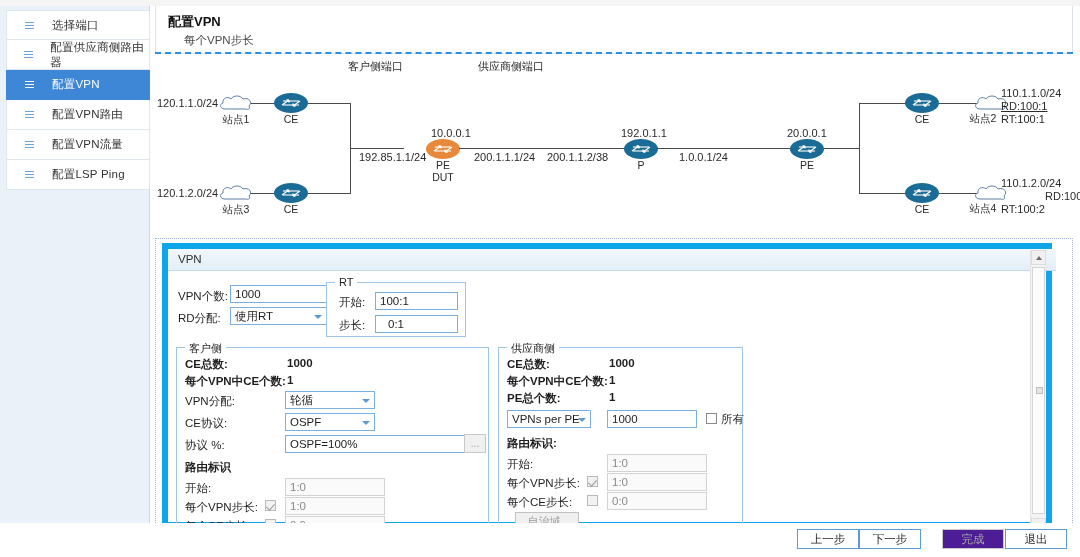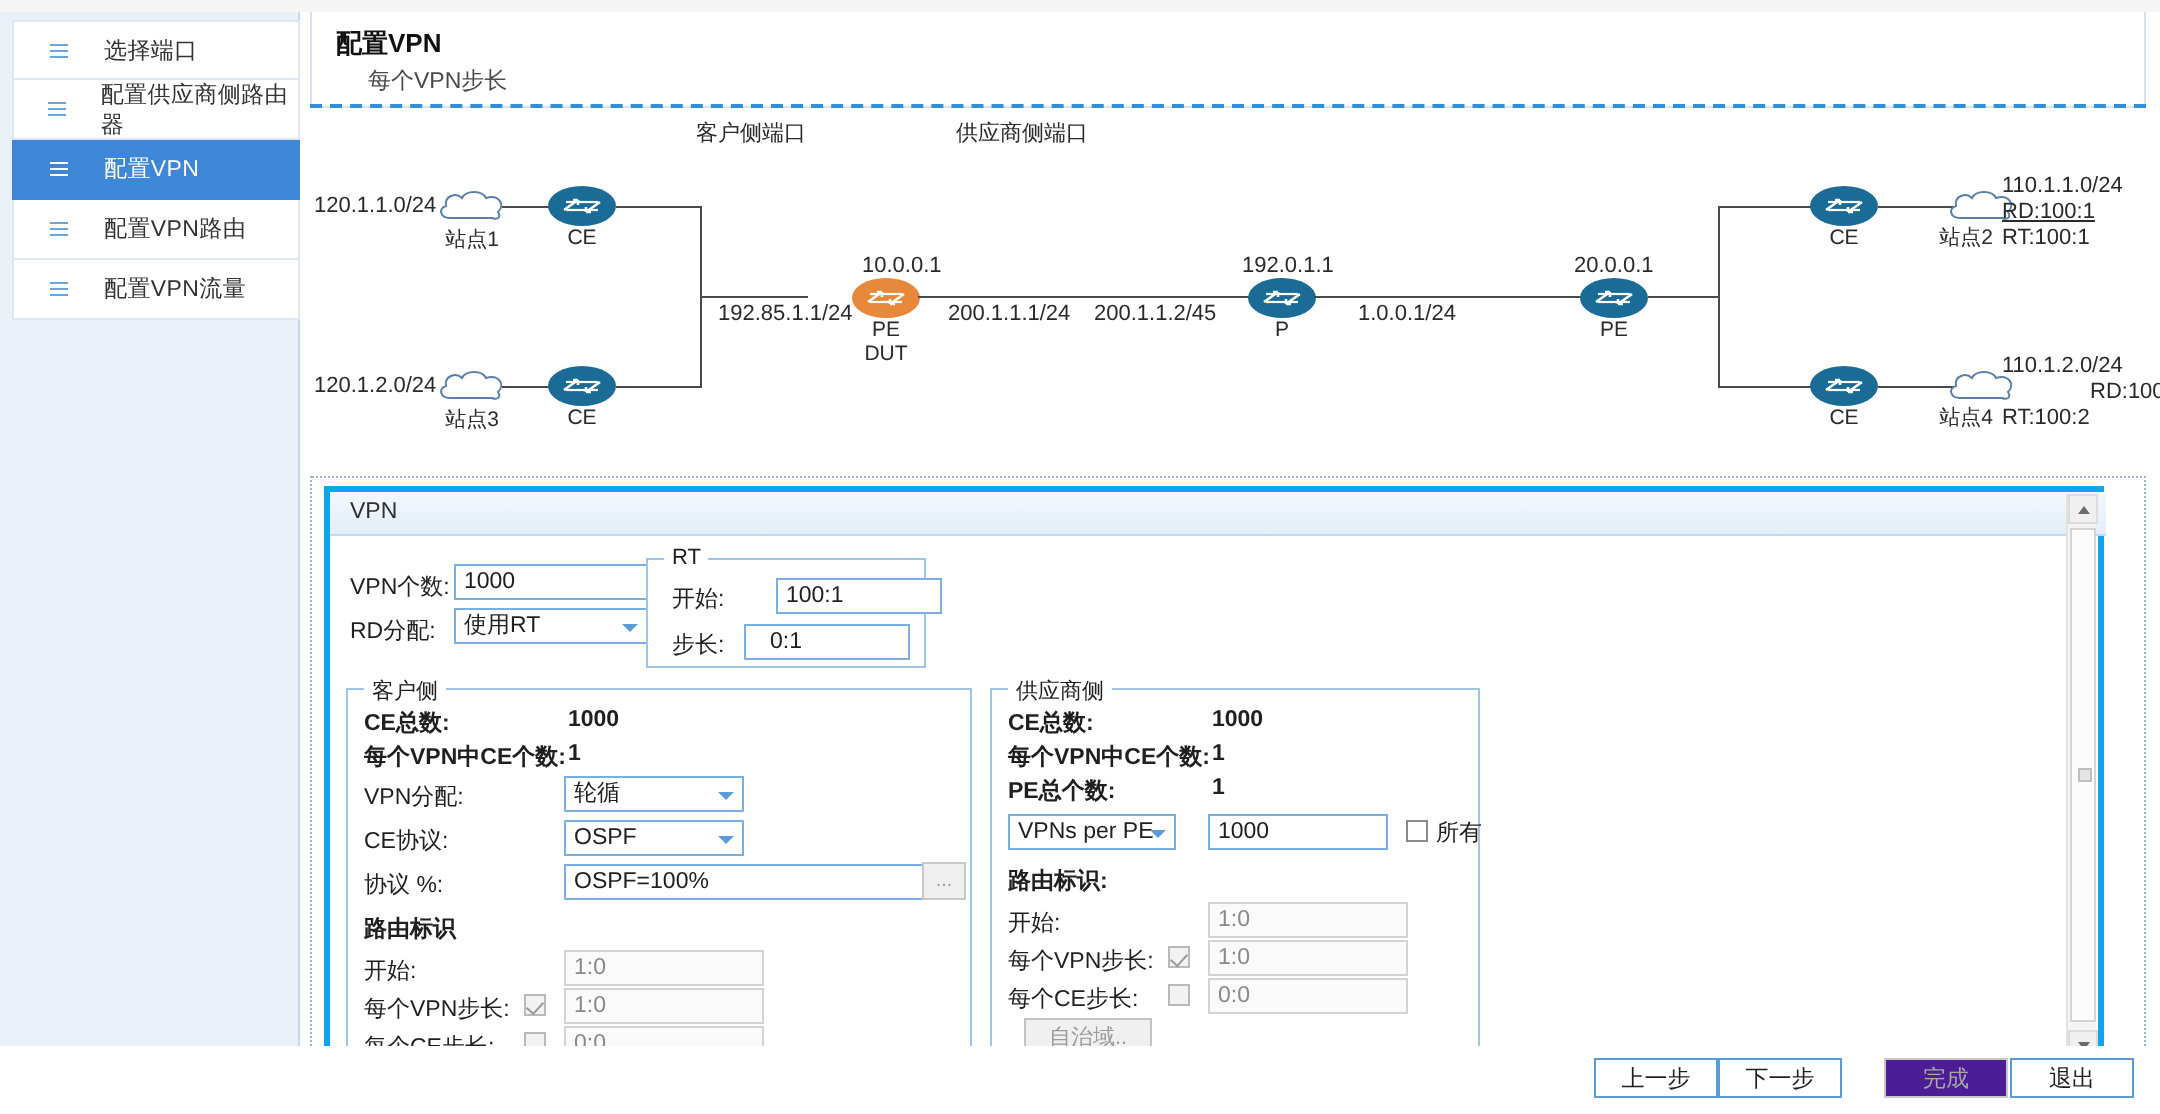--- a/index.html
+++ b/index.html
@@ -275,7 +275,7 @@
 
       <div class="line-h" style="left:308px; top:93px; width:168px;"></div>
       <div class="diag-label" style="left:323px; top:96px;">200.1.1.1/24</div>
-      <div class="diag-label" style="left:396px; top:96px;">200.1.1.2/45</div>
+      <div class="diag-label" style="left:396px; top:96px;">200.1.1.2/38</div>
 
       <div class="diag-label" style="left:470px; top:72px;">192.0.1.1</div>
       <div class="router" style="left:473px; top:84px;">

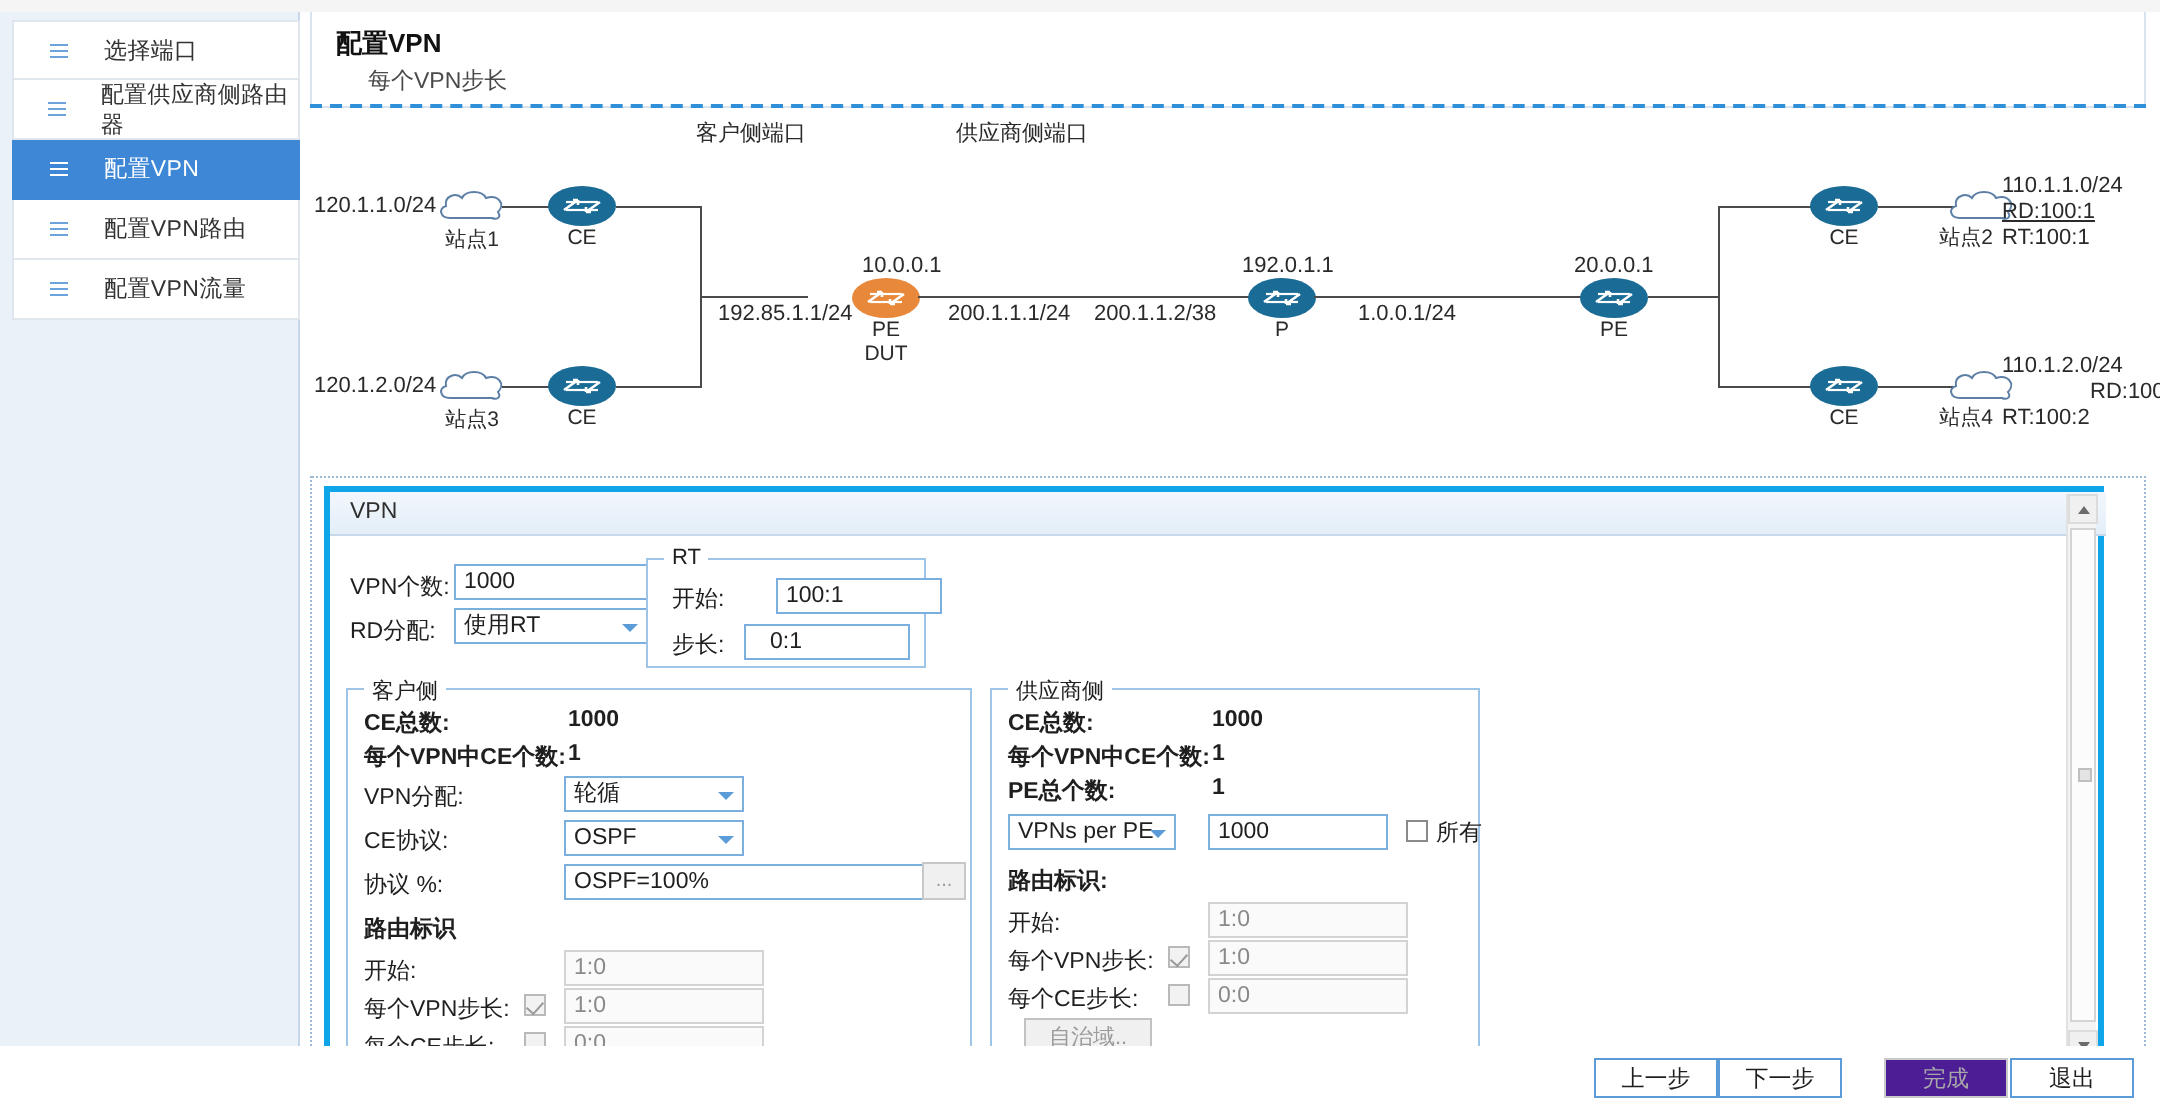--- a/index.html
+++ b/index.html
@@ -197,6 +197,14 @@
         <span class="nav-label">配置VPN流量</span>
       </div>
 
+      <div class="nav-item">
+        <span class="nav-burger">
+            <i></i>
+            <i></i>
+            <i></i>
+          </span>
+        <span class="nav-label">配置LSP Ping</span>
+      </div>
 
     </div>
   </div>

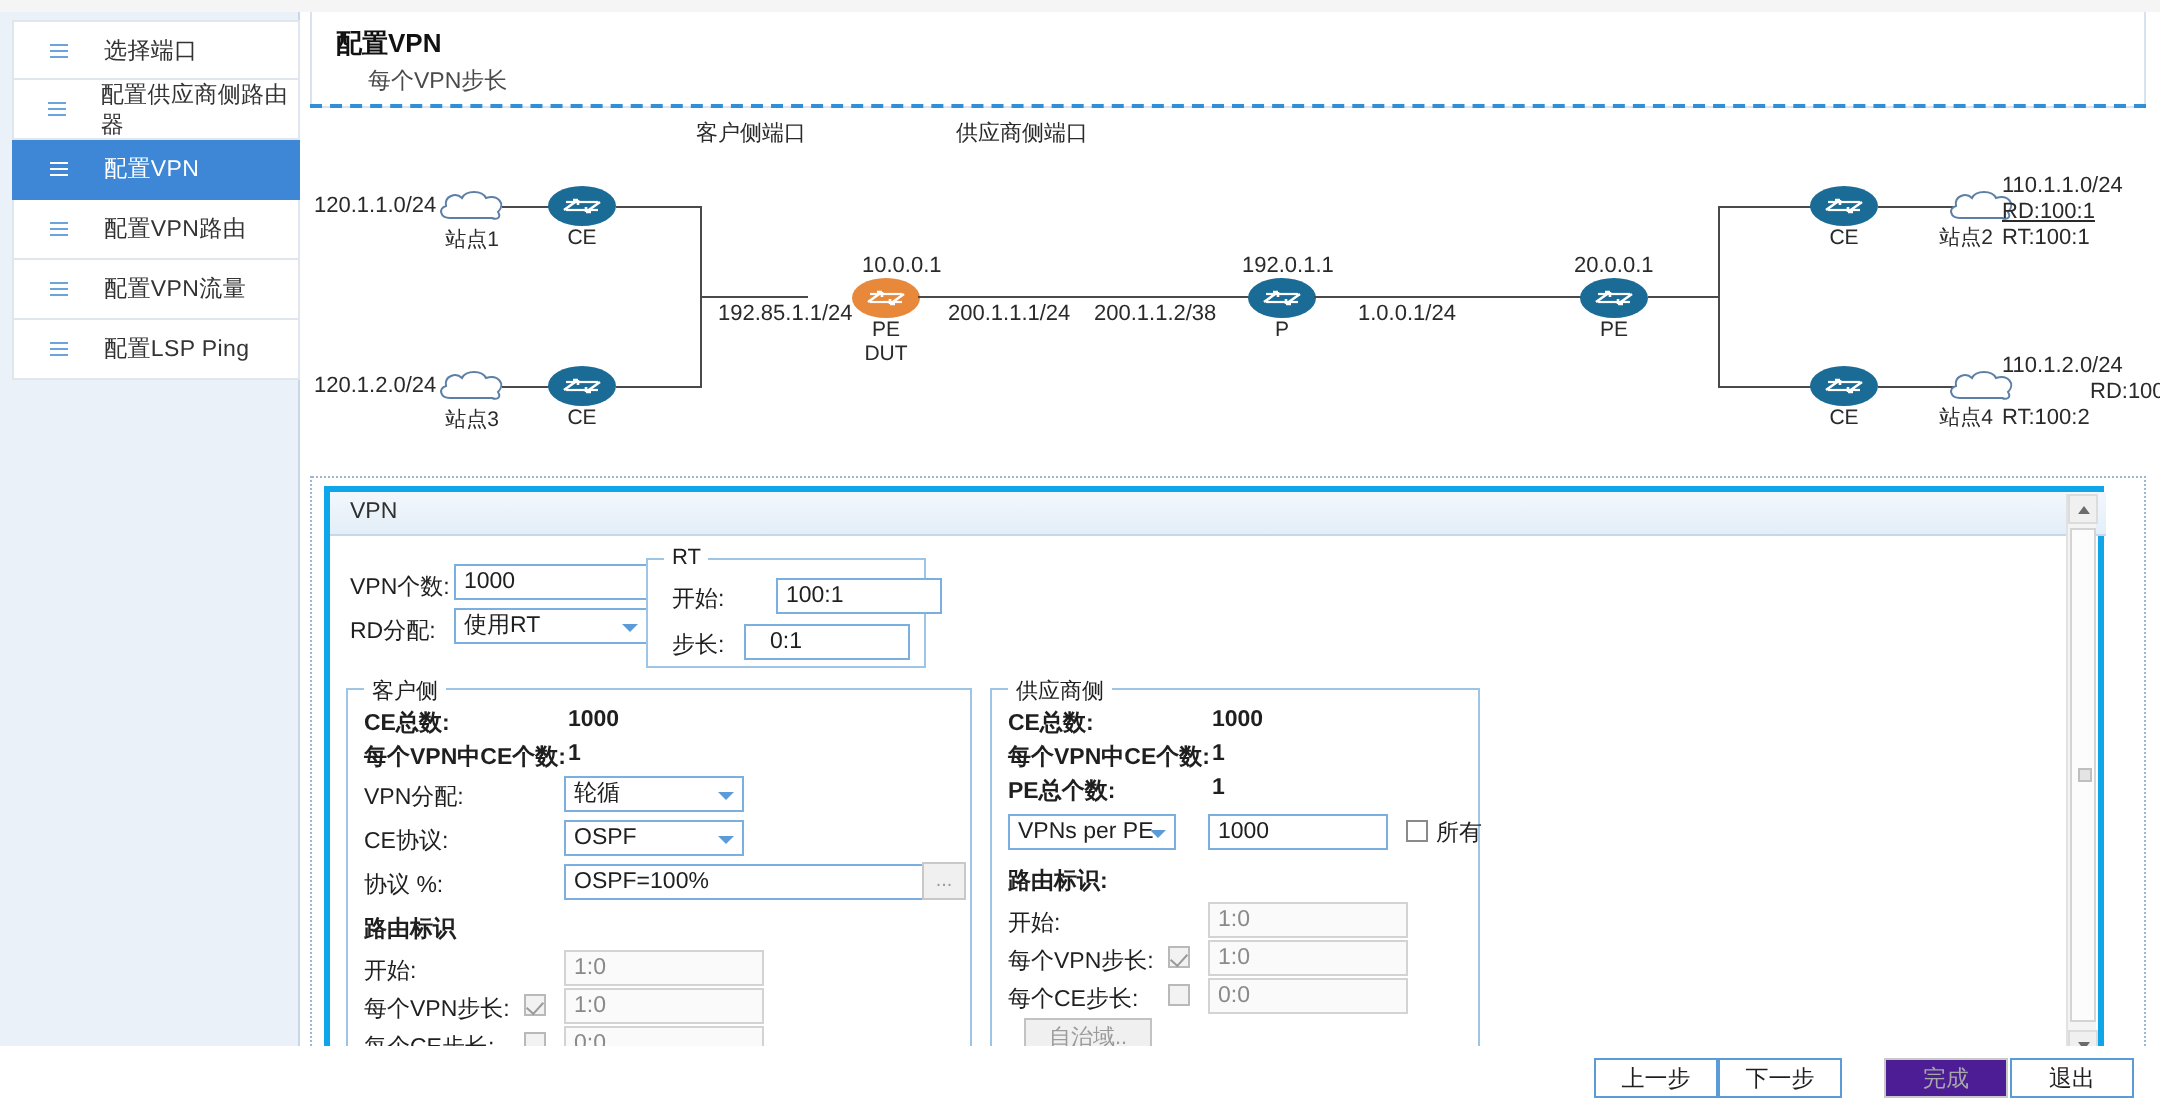--- a/index.html
+++ b/index.html
@@ -71,7 +71,7 @@
   .panel { position:absolute; left:4px; top:232px; width:918px; height:289px;
            background:#ffffff; border:1px dotted #9db8d4; overflow:hidden; }
   .panel-inner { position:absolute; left:6px; top:4px; width:890px; height:285px;
-                 background:#fff; border:3px solid #0ea5e9; }
+                 background:#fff; border:6px solid #0ea5e9; }
   .panel-head { position:absolute; left:0; top:0; width:888px; height:22px;
                 background:linear-gradient(#f2f7fc,#e3eef8); border-bottom:1px solid #c7d8ea; }
   .panel-head span { position:absolute; left:10px; top:4px; font-size:11.5px; color:#2f2f2f; }

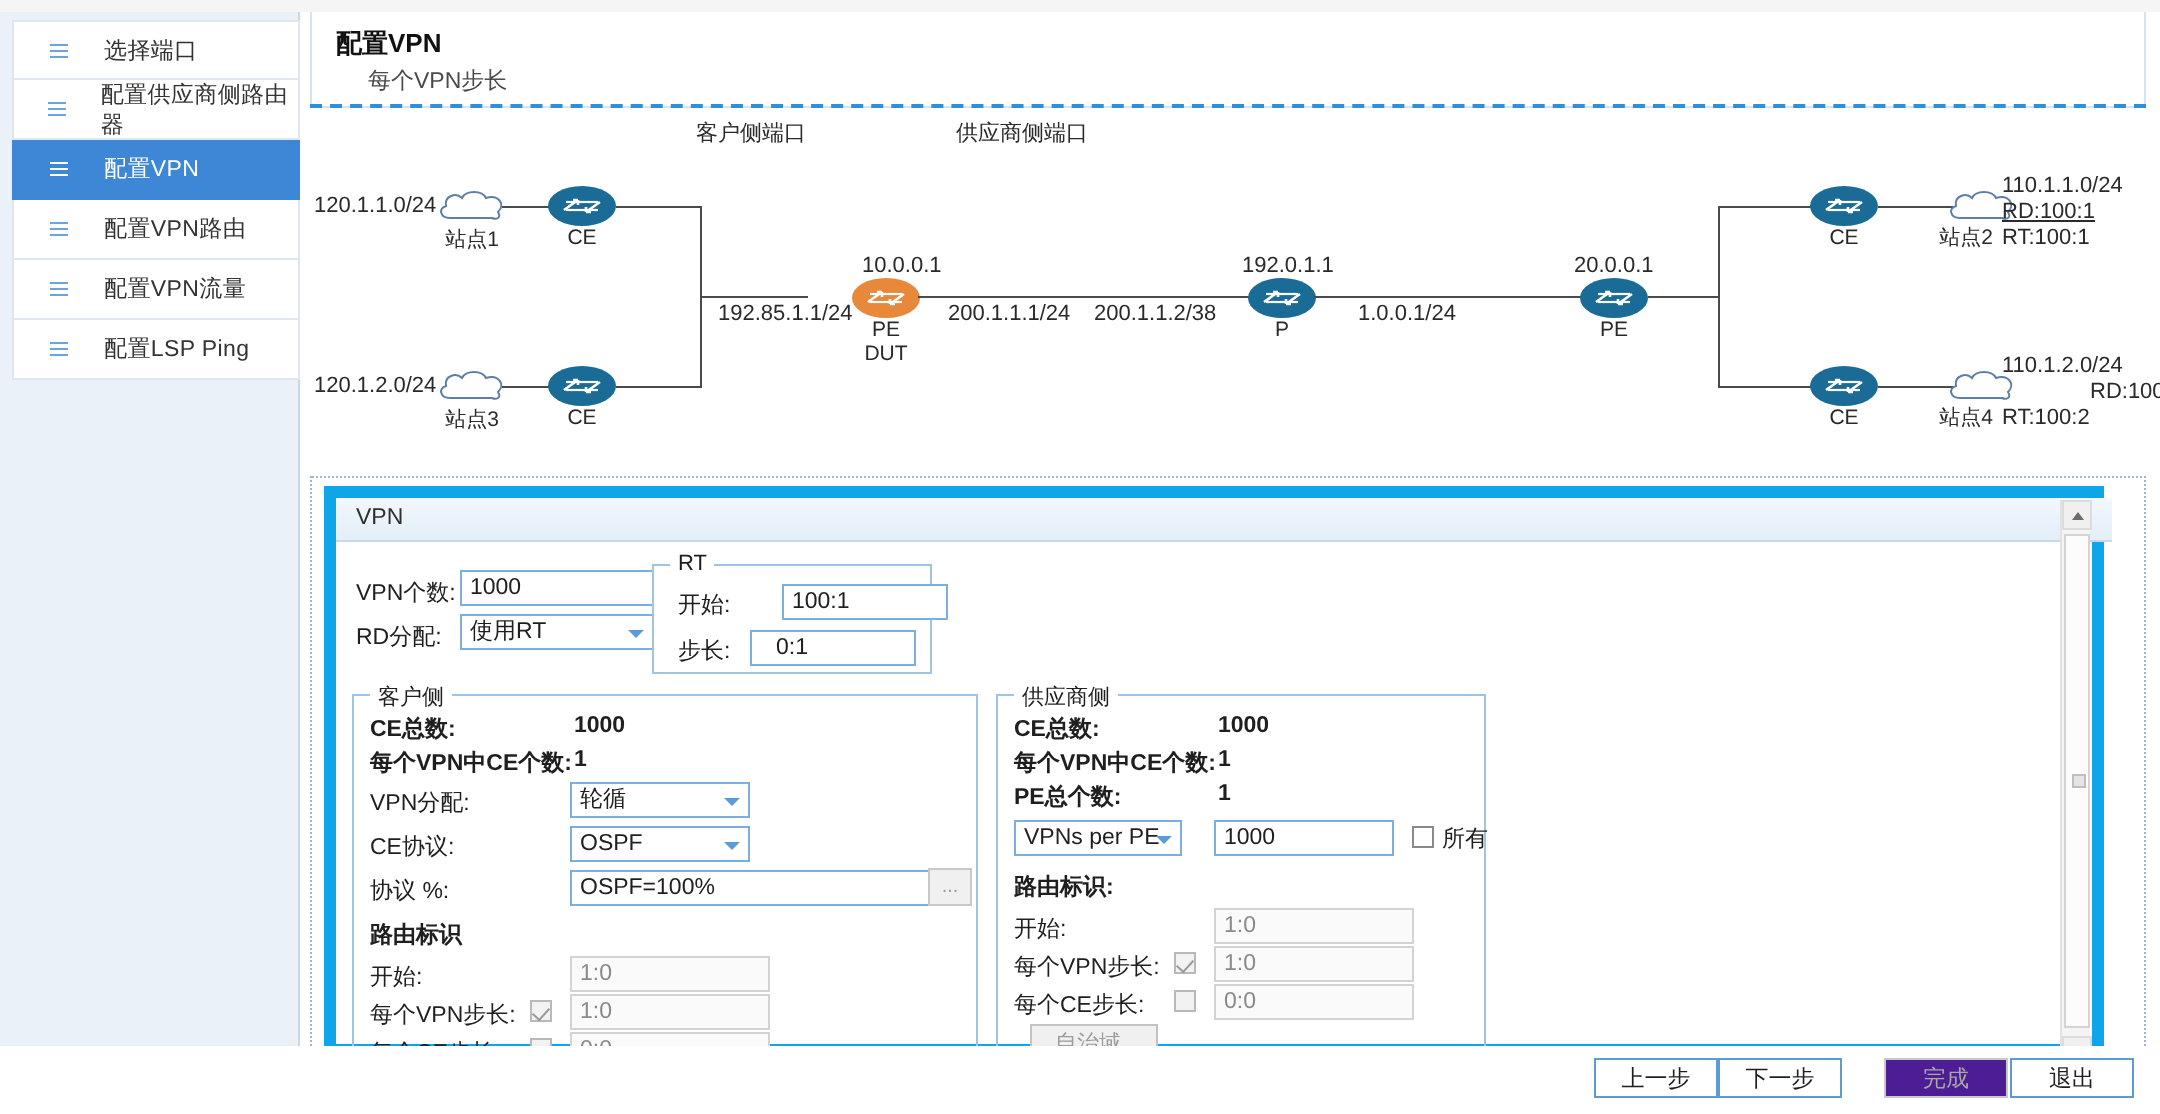--- a/index.html
+++ b/index.html
@@ -380,7 +380,7 @@
         <div class="gb" style="left:158px; top:33px; width:140px; height:55px;">
           <span class="gb-t">RT</span>
           <div class="lbl" style="left:12px; top:12px;">开始:</div>
-          <div class="inp" style="left:64px; top:9px; width:83px;">100:1</div>
+          <div class="inp" style="left:48px; top:9px; width:83px;">100:1</div>
           <div class="lbl" style="left:12px; top:35px;">步长:</div>
           <div class="inp" style="left:48px; top:32px; width:83px;padding-left:12px;">0:1</div>
         </div>

